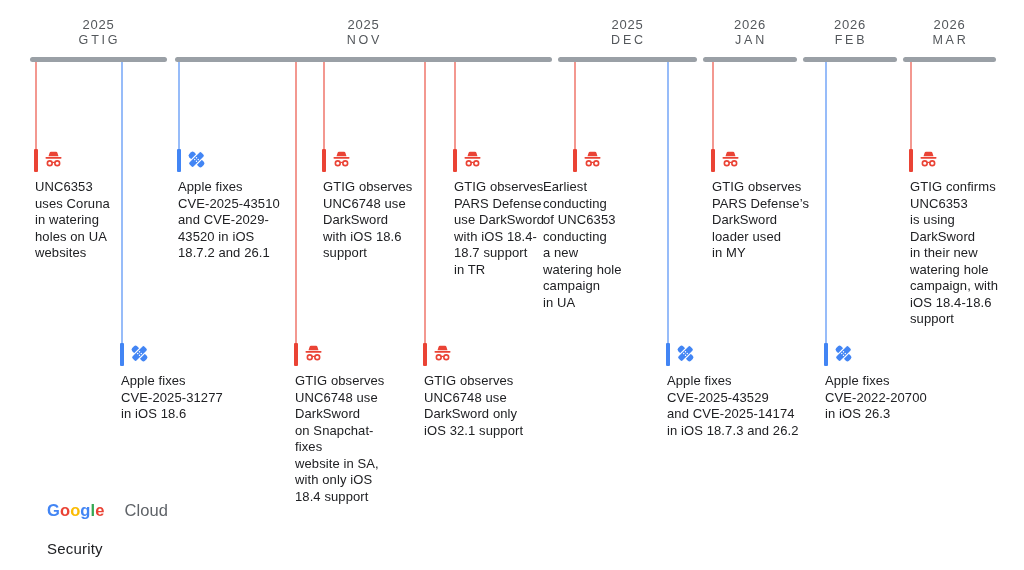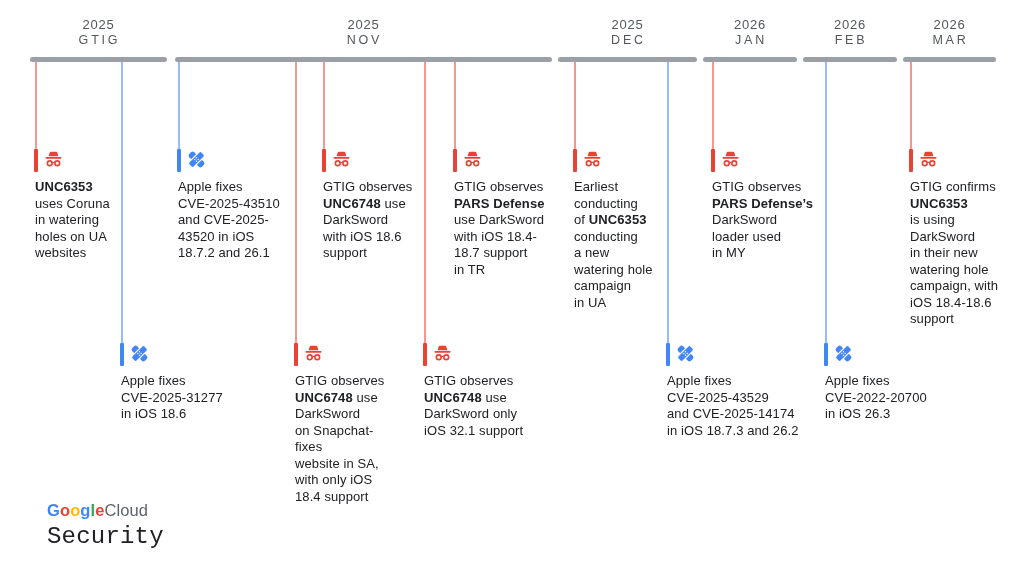--- a/index.html
+++ b/index.html
@@ -16,7 +16,7 @@
   .eicon{position:absolute;width:23px;height:23px;}
   .etext{position:absolute;font-size:13px;line-height:16.5px;color:#202124;letter-spacing:0.1px;}
   .etext div{white-space:nowrap;}
-  .etext b{font-weight:700;margin-top:26px;}
+  .etext b{font-weight:400;margin-top:26px;}
   .footer{position:absolute;left:47px;top:501px;}
   .gc-line{font-size:16.5px;font-weight:700;letter-spacing:0.1px;line-height:19px;}
   .gc-cloud{font-weight:400;margin-left:0;}

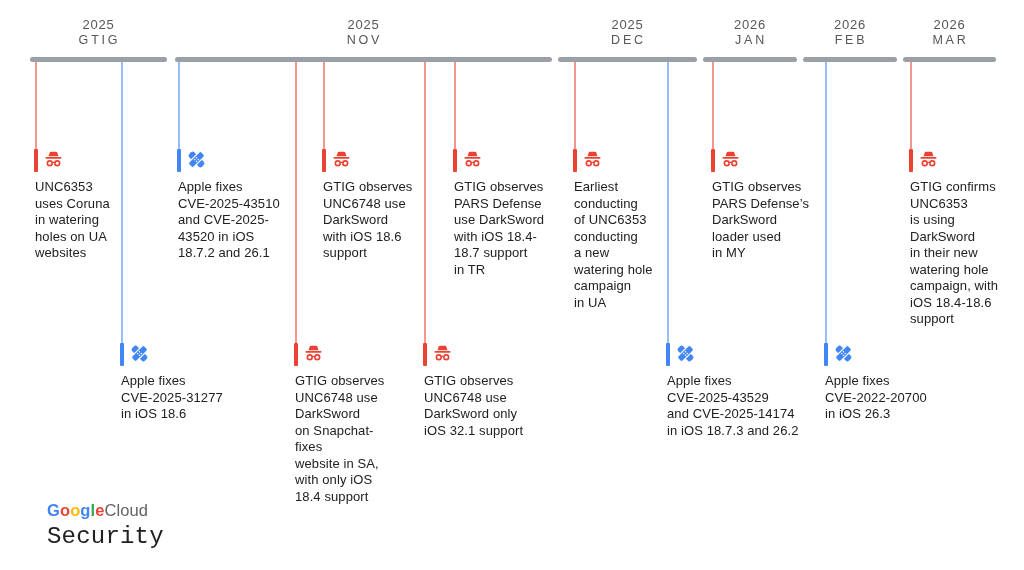--- a/index.html
+++ b/index.html
@@ -190,7 +190,7 @@
     <circle cx="15.9" cy="15.9" r="2.5" fill="none" stroke="#EA4335" stroke-width="1.7"></circle>
     <path d="M10.7 15.35c.8-.55 1.8-.55 2.6 0" fill="none" stroke="#EA4335" stroke-width="1.3"></path>
   </svg></div>
-    <div class="etext" style="left: 574px; top: 179px;">
+    <div class="etext" style="left: 543px; top: 179px;">
       <div><span>Earliest</span></div>
       <div><span>conducting</span></div>
       <div><span>of </span><b>UNC6353</b></div>

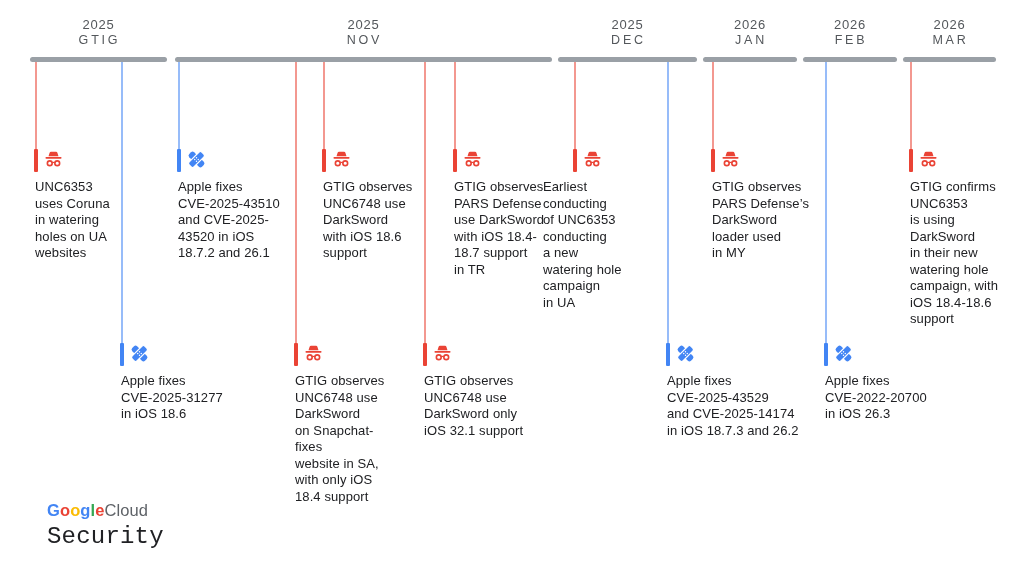--- a/index.html
+++ b/index.html
@@ -110,7 +110,7 @@
     <div class="etext" style="left: 178px; top: 179px;">
       <div><span>Apple fixes</span></div>
       <div><span>CVE-2025-43510</span></div>
-      <div><span>and CVE-2025-</span></div>
+      <div><span>and CVE-2029-</span></div>
       <div><span>43520 in iOS</span></div>
       <div><span>18.7.2 and 26.1</span></div>
     </div>

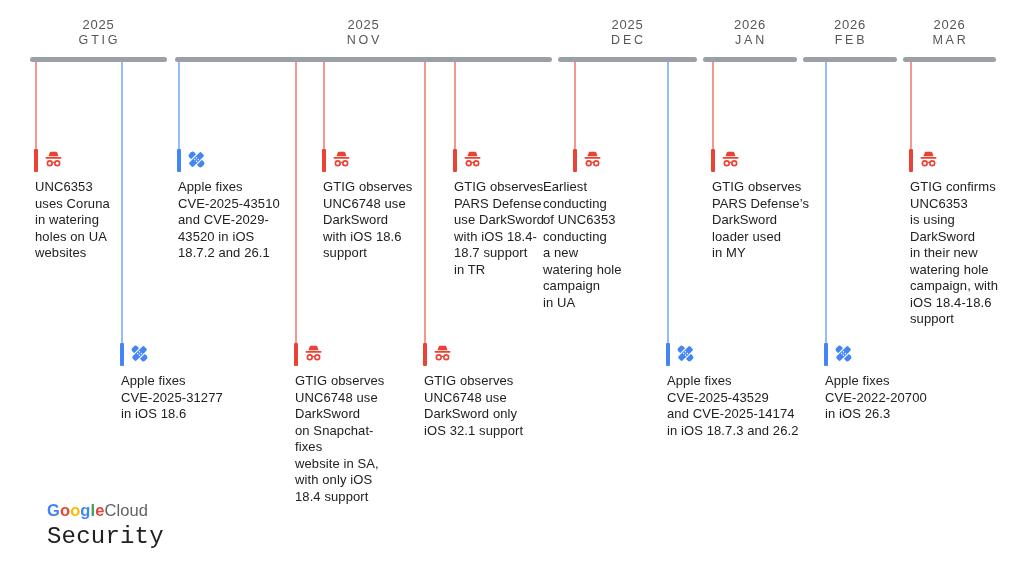--- a/index.html
+++ b/index.html
@@ -19,7 +19,7 @@
   .etext b{font-weight:400;margin-top:26px;}
   .footer{position:absolute;left:47px;top:501px;}
   .gc-line{font-size:16.5px;font-weight:700;letter-spacing:0.1px;line-height:19px;}
-  .gc-cloud{font-weight:400;margin-left:0;}
+  .gc-cloud{font-weight:400;margin-left:20px;}
   .security{font-size:24px;font-weight:500;margin-top:3px;letter-spacing:0.2px;line-height:27px;font-family:Liberation Mono, monospace;}
 </style>
 </head>

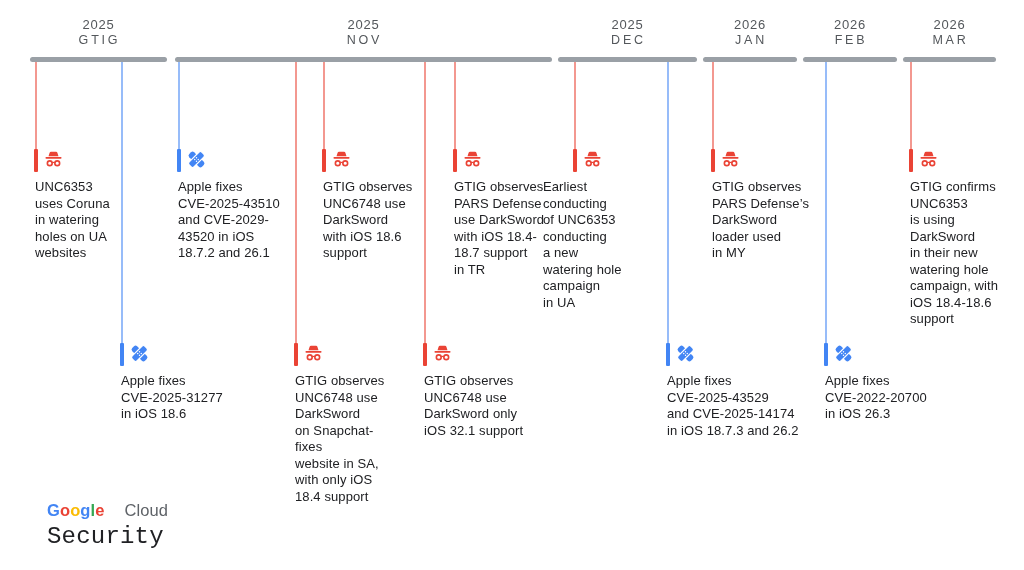--- a/index.html
+++ b/index.html
@@ -20,7 +20,7 @@
   .footer{position:absolute;left:47px;top:501px;}
   .gc-line{font-size:16.5px;font-weight:700;letter-spacing:0.1px;line-height:19px;}
   .gc-cloud{font-weight:400;margin-left:20px;}
-  .security{font-size:24px;font-weight:500;margin-top:3px;letter-spacing:0.2px;line-height:27px;font-family:Liberation Mono, monospace;}
+  .security{font-size:15px;font-weight:500;margin-top:15px;letter-spacing:0.2px;line-height:27px;}
 </style>
 </head>
 <body>

